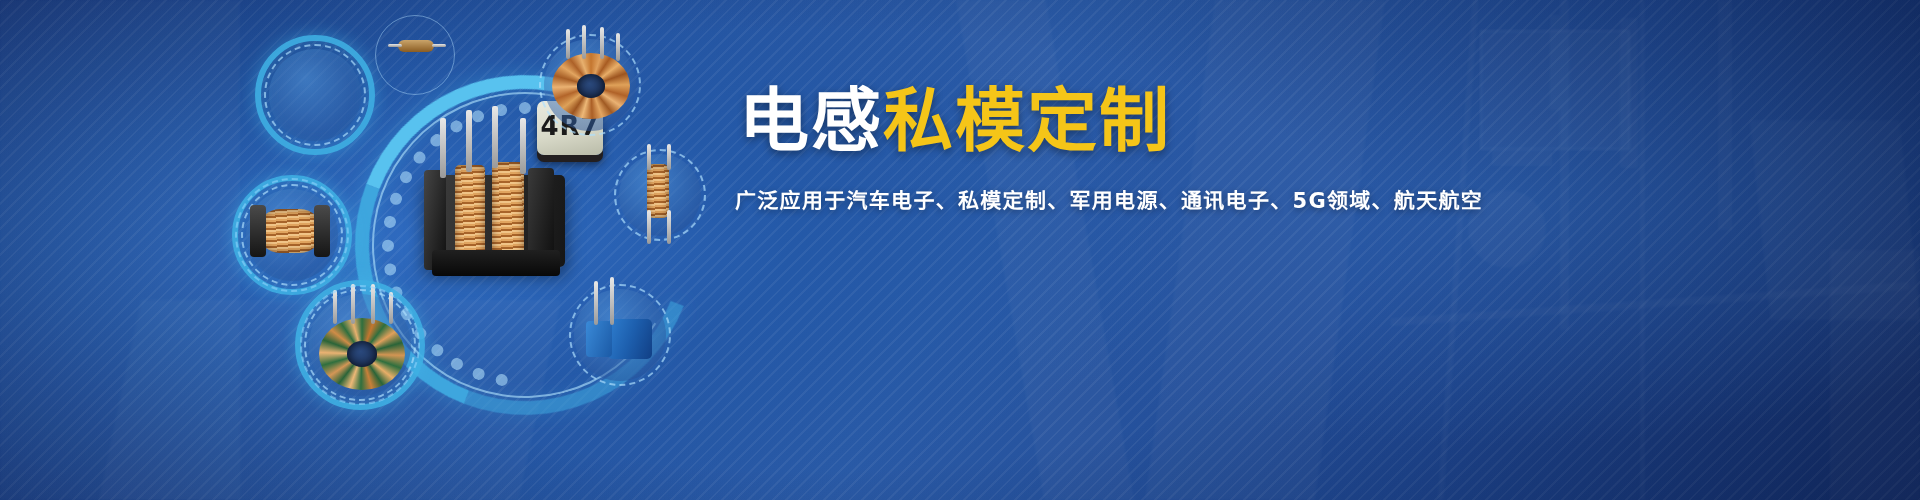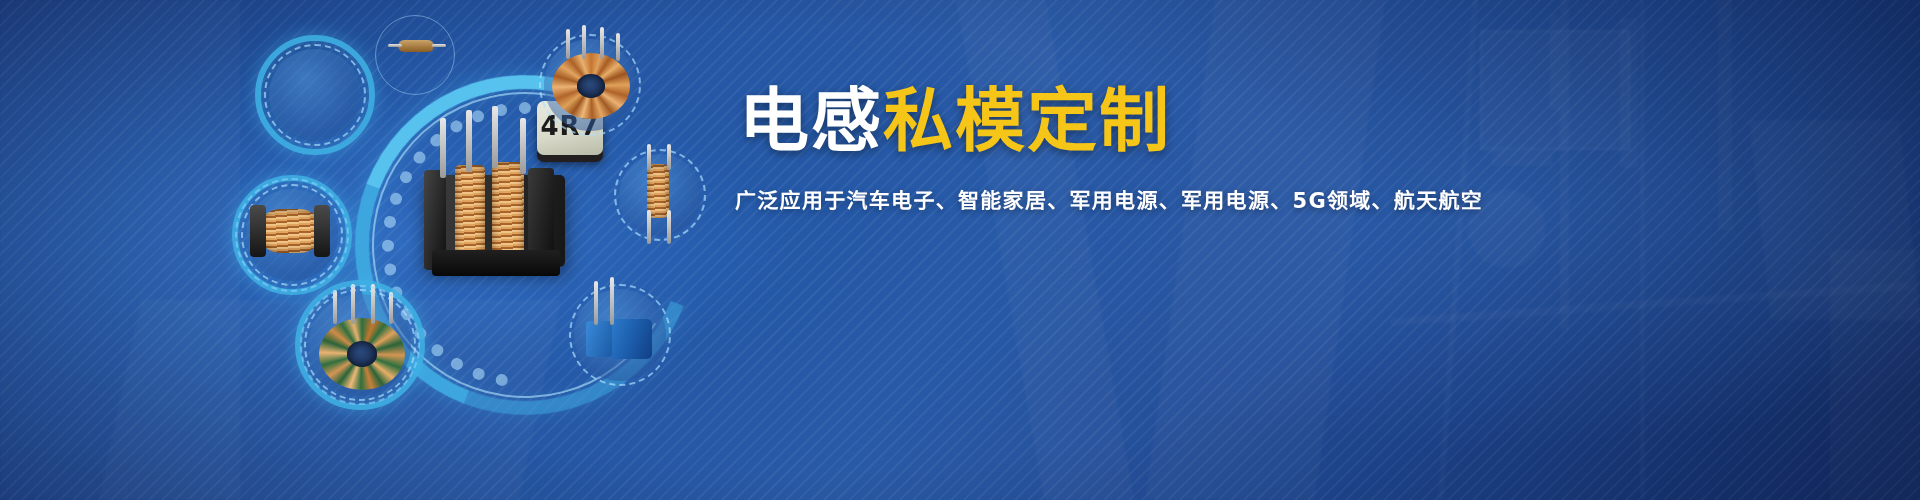--- a/index.html
+++ b/index.html
@@ -344,7 +344,7 @@
     </div>
 
 
-    <div class="apply">广泛应用于汽车电子、智能家居、军用电源、军用电源、5G领域、航天航空</div>
+    <div class="apply">广泛应用于汽车电子、私模定制、军用电源、通讯电子、5G领域、航天航空</div>
   </div>
 
 </div>

